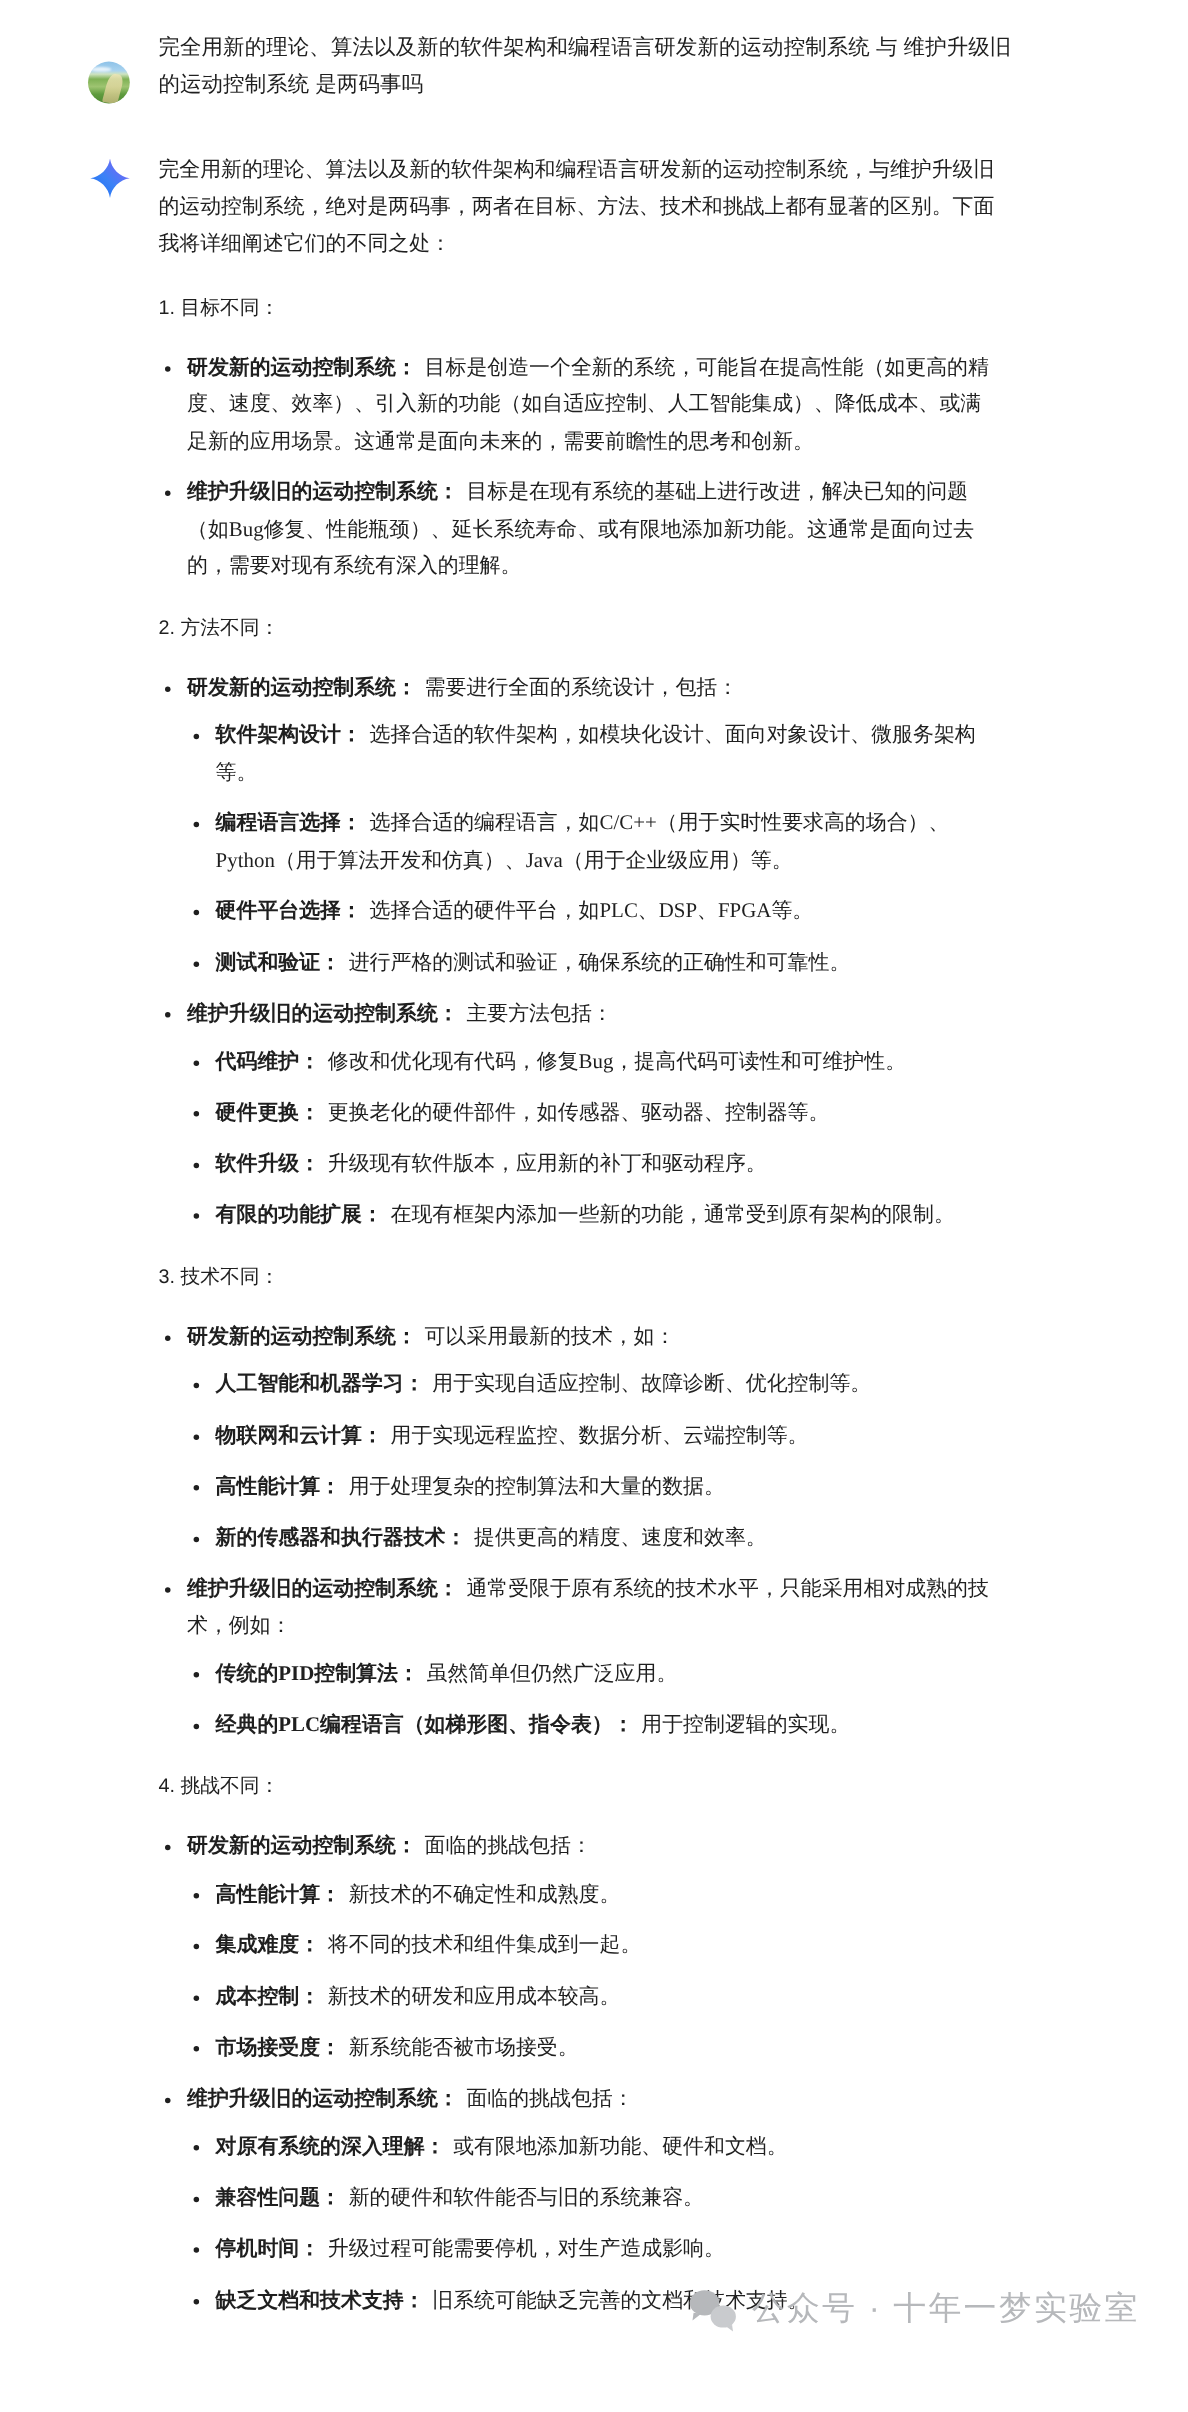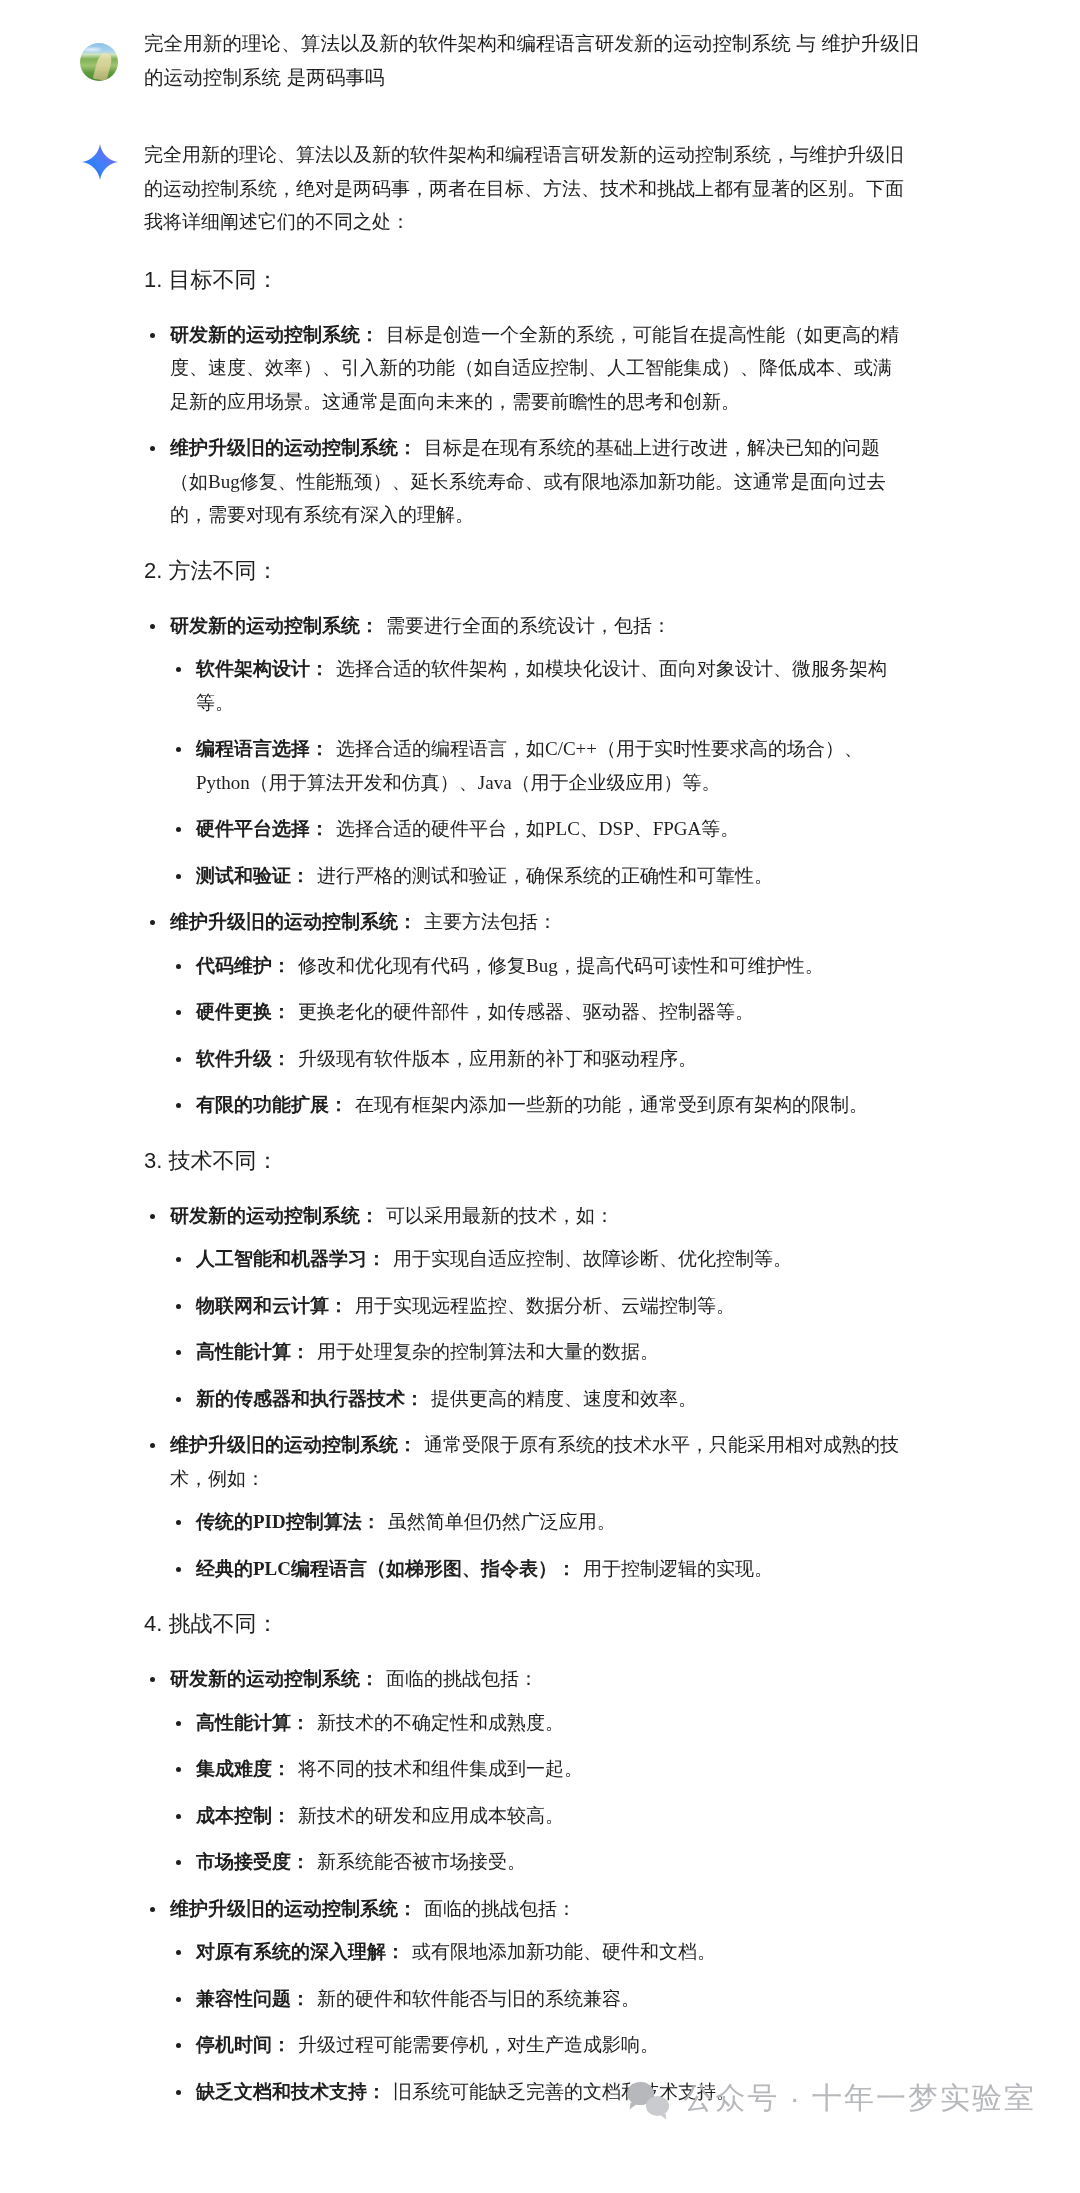--- a/index.html
+++ b/index.html
@@ -23,7 +23,7 @@
   
   .turn-user {
     display: flex;
-    align-items: center;
+    align-items: flex-end;
     padding: 8px 150px 0 80px;
   }
   .avatar {

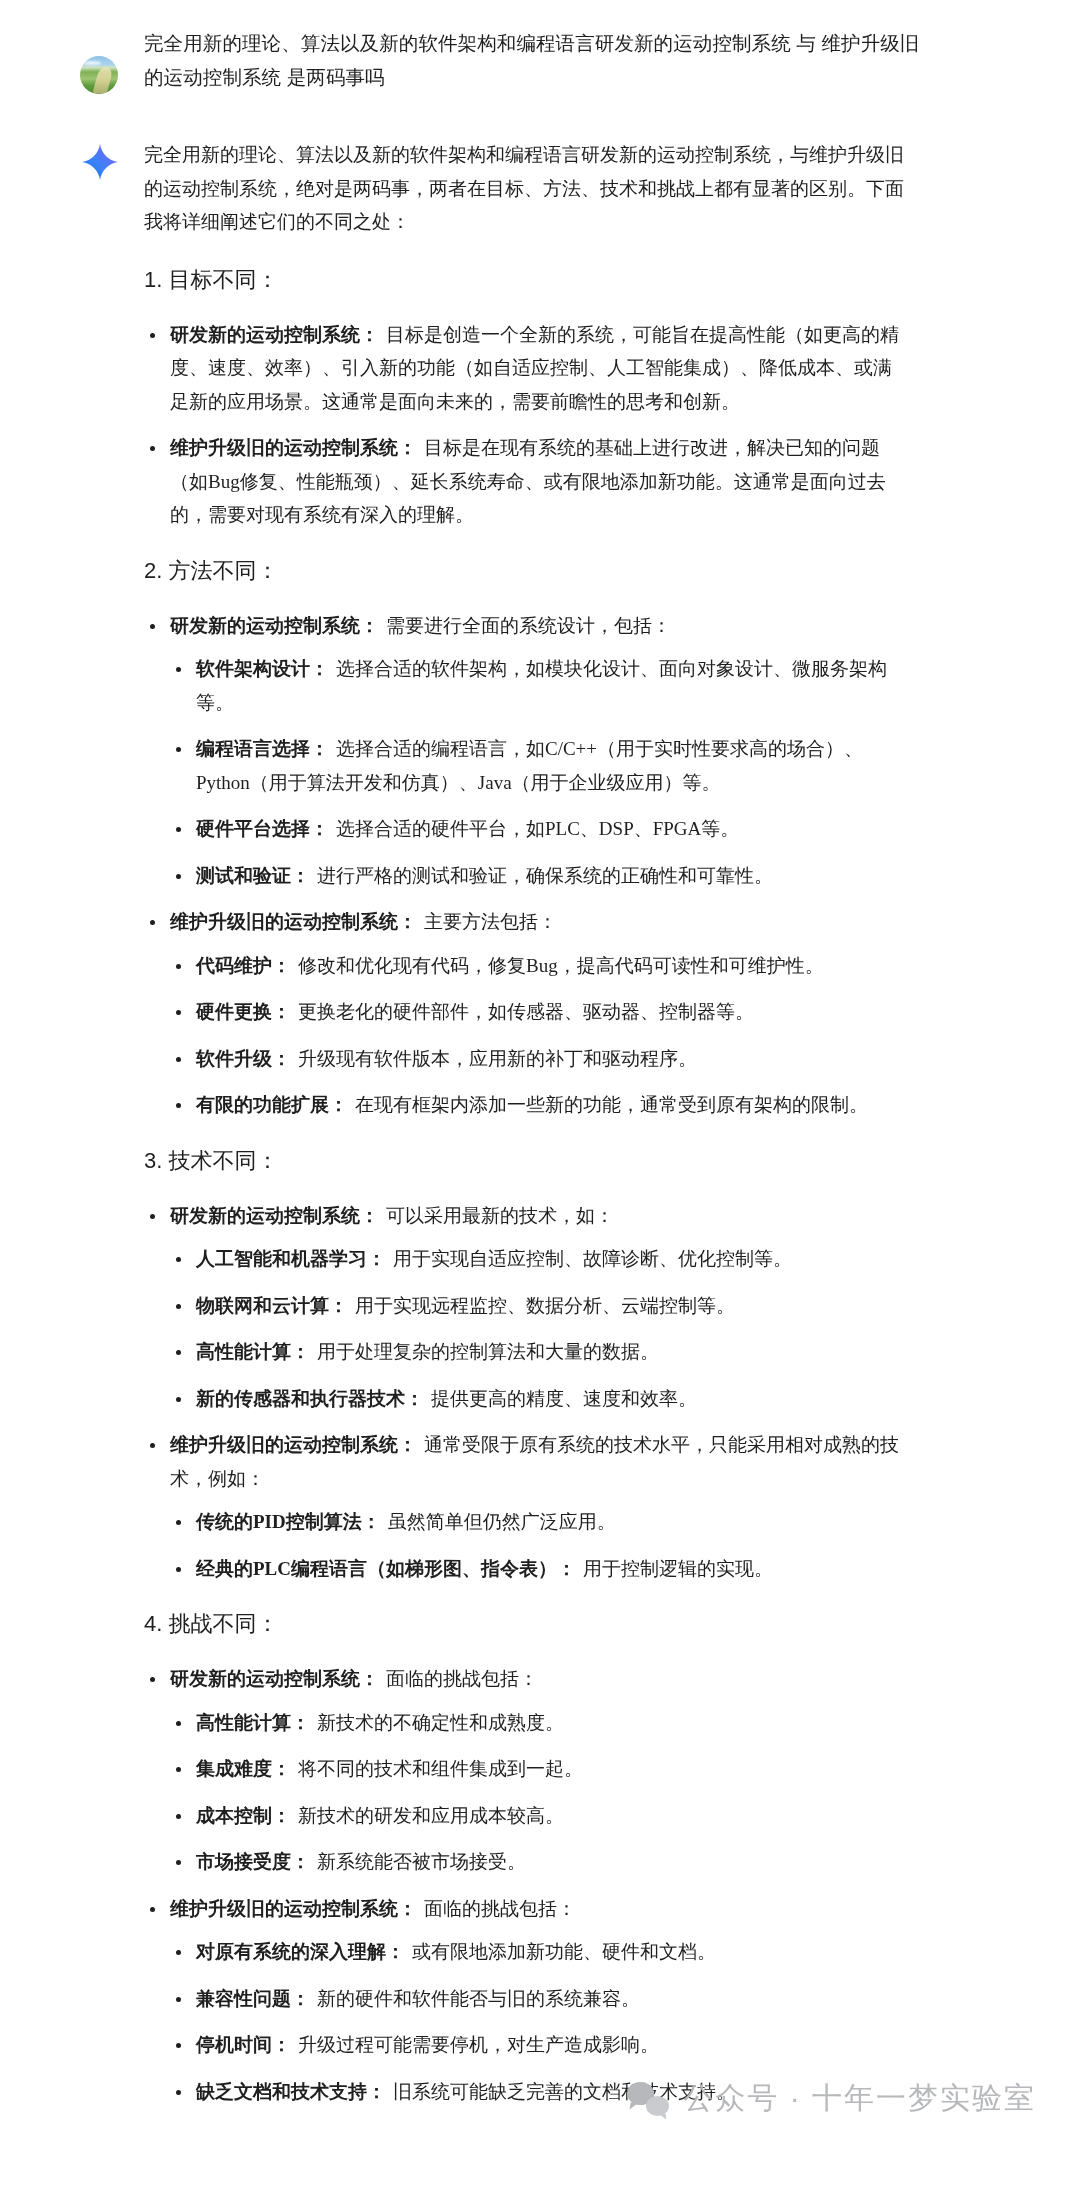--- a/index.html
+++ b/index.html
@@ -96,7 +96,7 @@
   }
 
   .heading {
-    font-size: 22px;
+    font-size: 18px;
     line-height: 33px;
     margin: 4px 0 22px 0;
     color: #1f1f1f;

